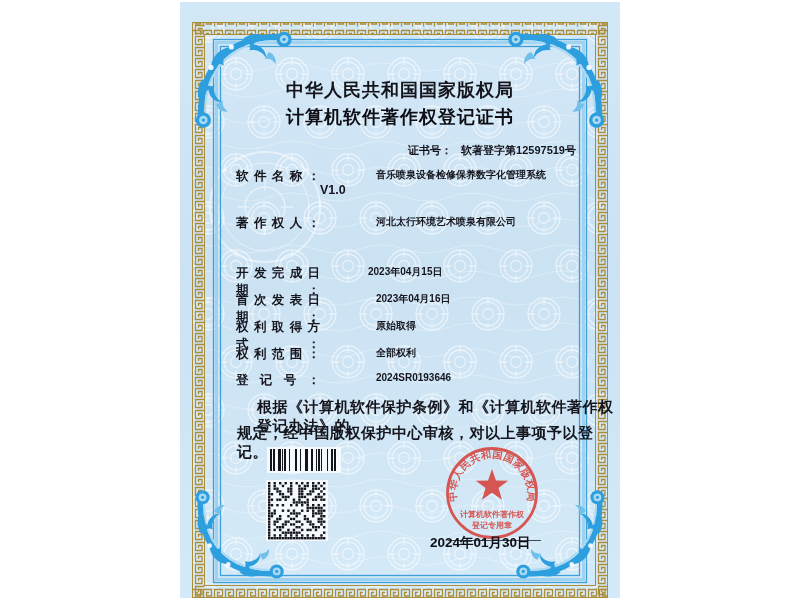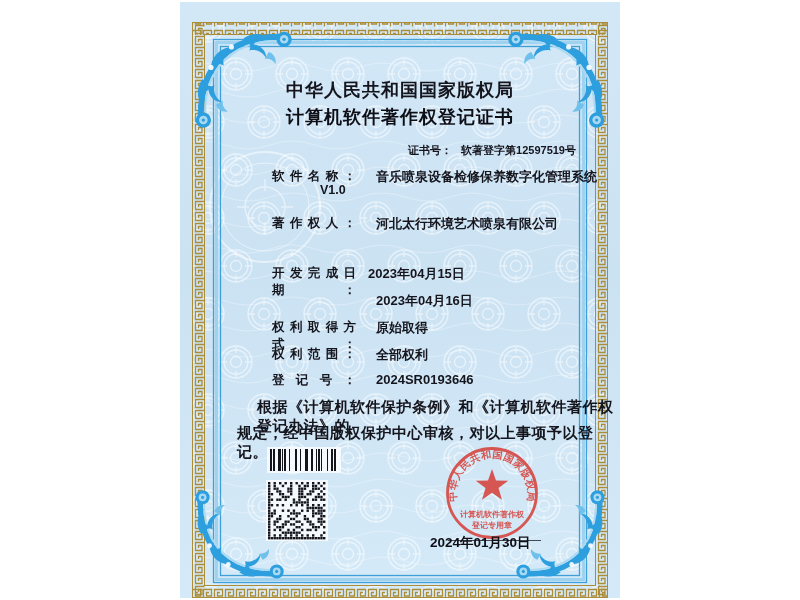--- a/index.html
+++ b/index.html
@@ -28,7 +28,7 @@
   .frow{position:absolute;left:56px;}
   .flabel{
     display:inline-block;width:84px;font-size:12.5px;font-weight:700;color:#15151e;
-    text-align:justify;text-align-last:justify;vertical-align:top;margin-left:36px;
+    text-align:justify;text-align-last:justify;vertical-align:top;
   }
   .fvalue{
     display:inline-block;margin-left:0px;font-size:13px;font-weight:700;color:#15151e;

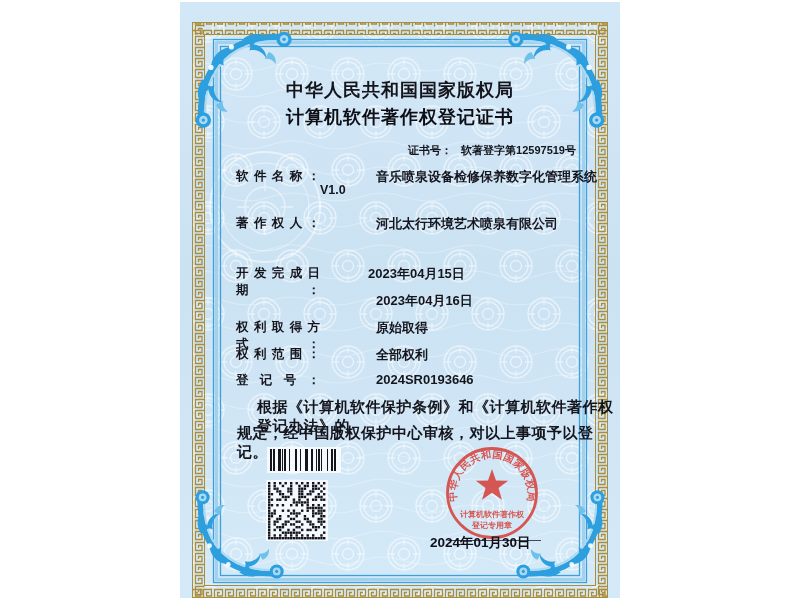--- a/index.html
+++ b/index.html
@@ -31,7 +31,7 @@
     text-align:justify;text-align-last:justify;vertical-align:top;
   }
   .fvalue{
-    display:inline-block;margin-left:0px;font-size:13px;font-weight:700;color:#15151e;
+    display:inline-block;margin-left:0px;font-size:10px;font-weight:700;color:#15151e;
     vertical-align:top;white-space:nowrap;
   }
   .fvalue{position:absolute;left:84px;top:0;}

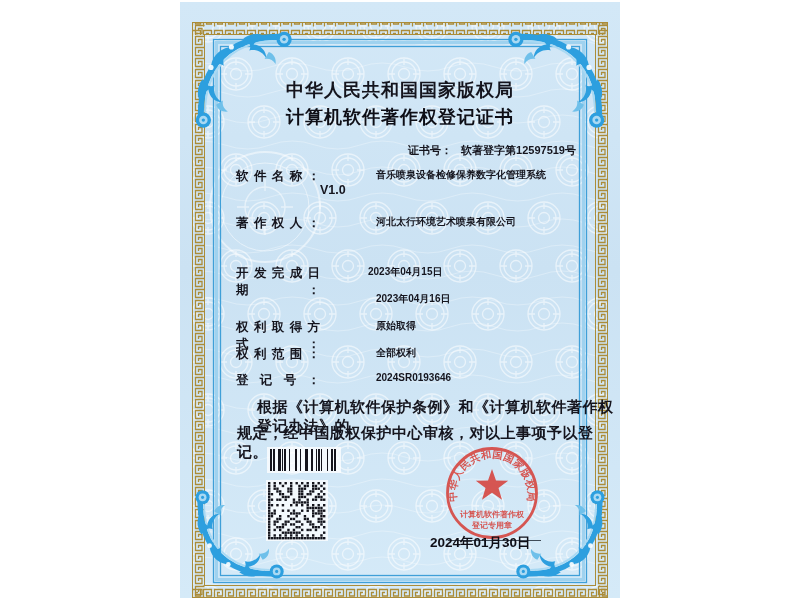--- a/index.html
+++ b/index.html
@@ -417,6 +417,7 @@
     </div>
 
     <div class="frow" style="top:290px">
+      <span class="flabel">首次发表日期：</span>
       <span class="fvalue" style="left:140px">2023年04月16日</span>
     </div>
 

